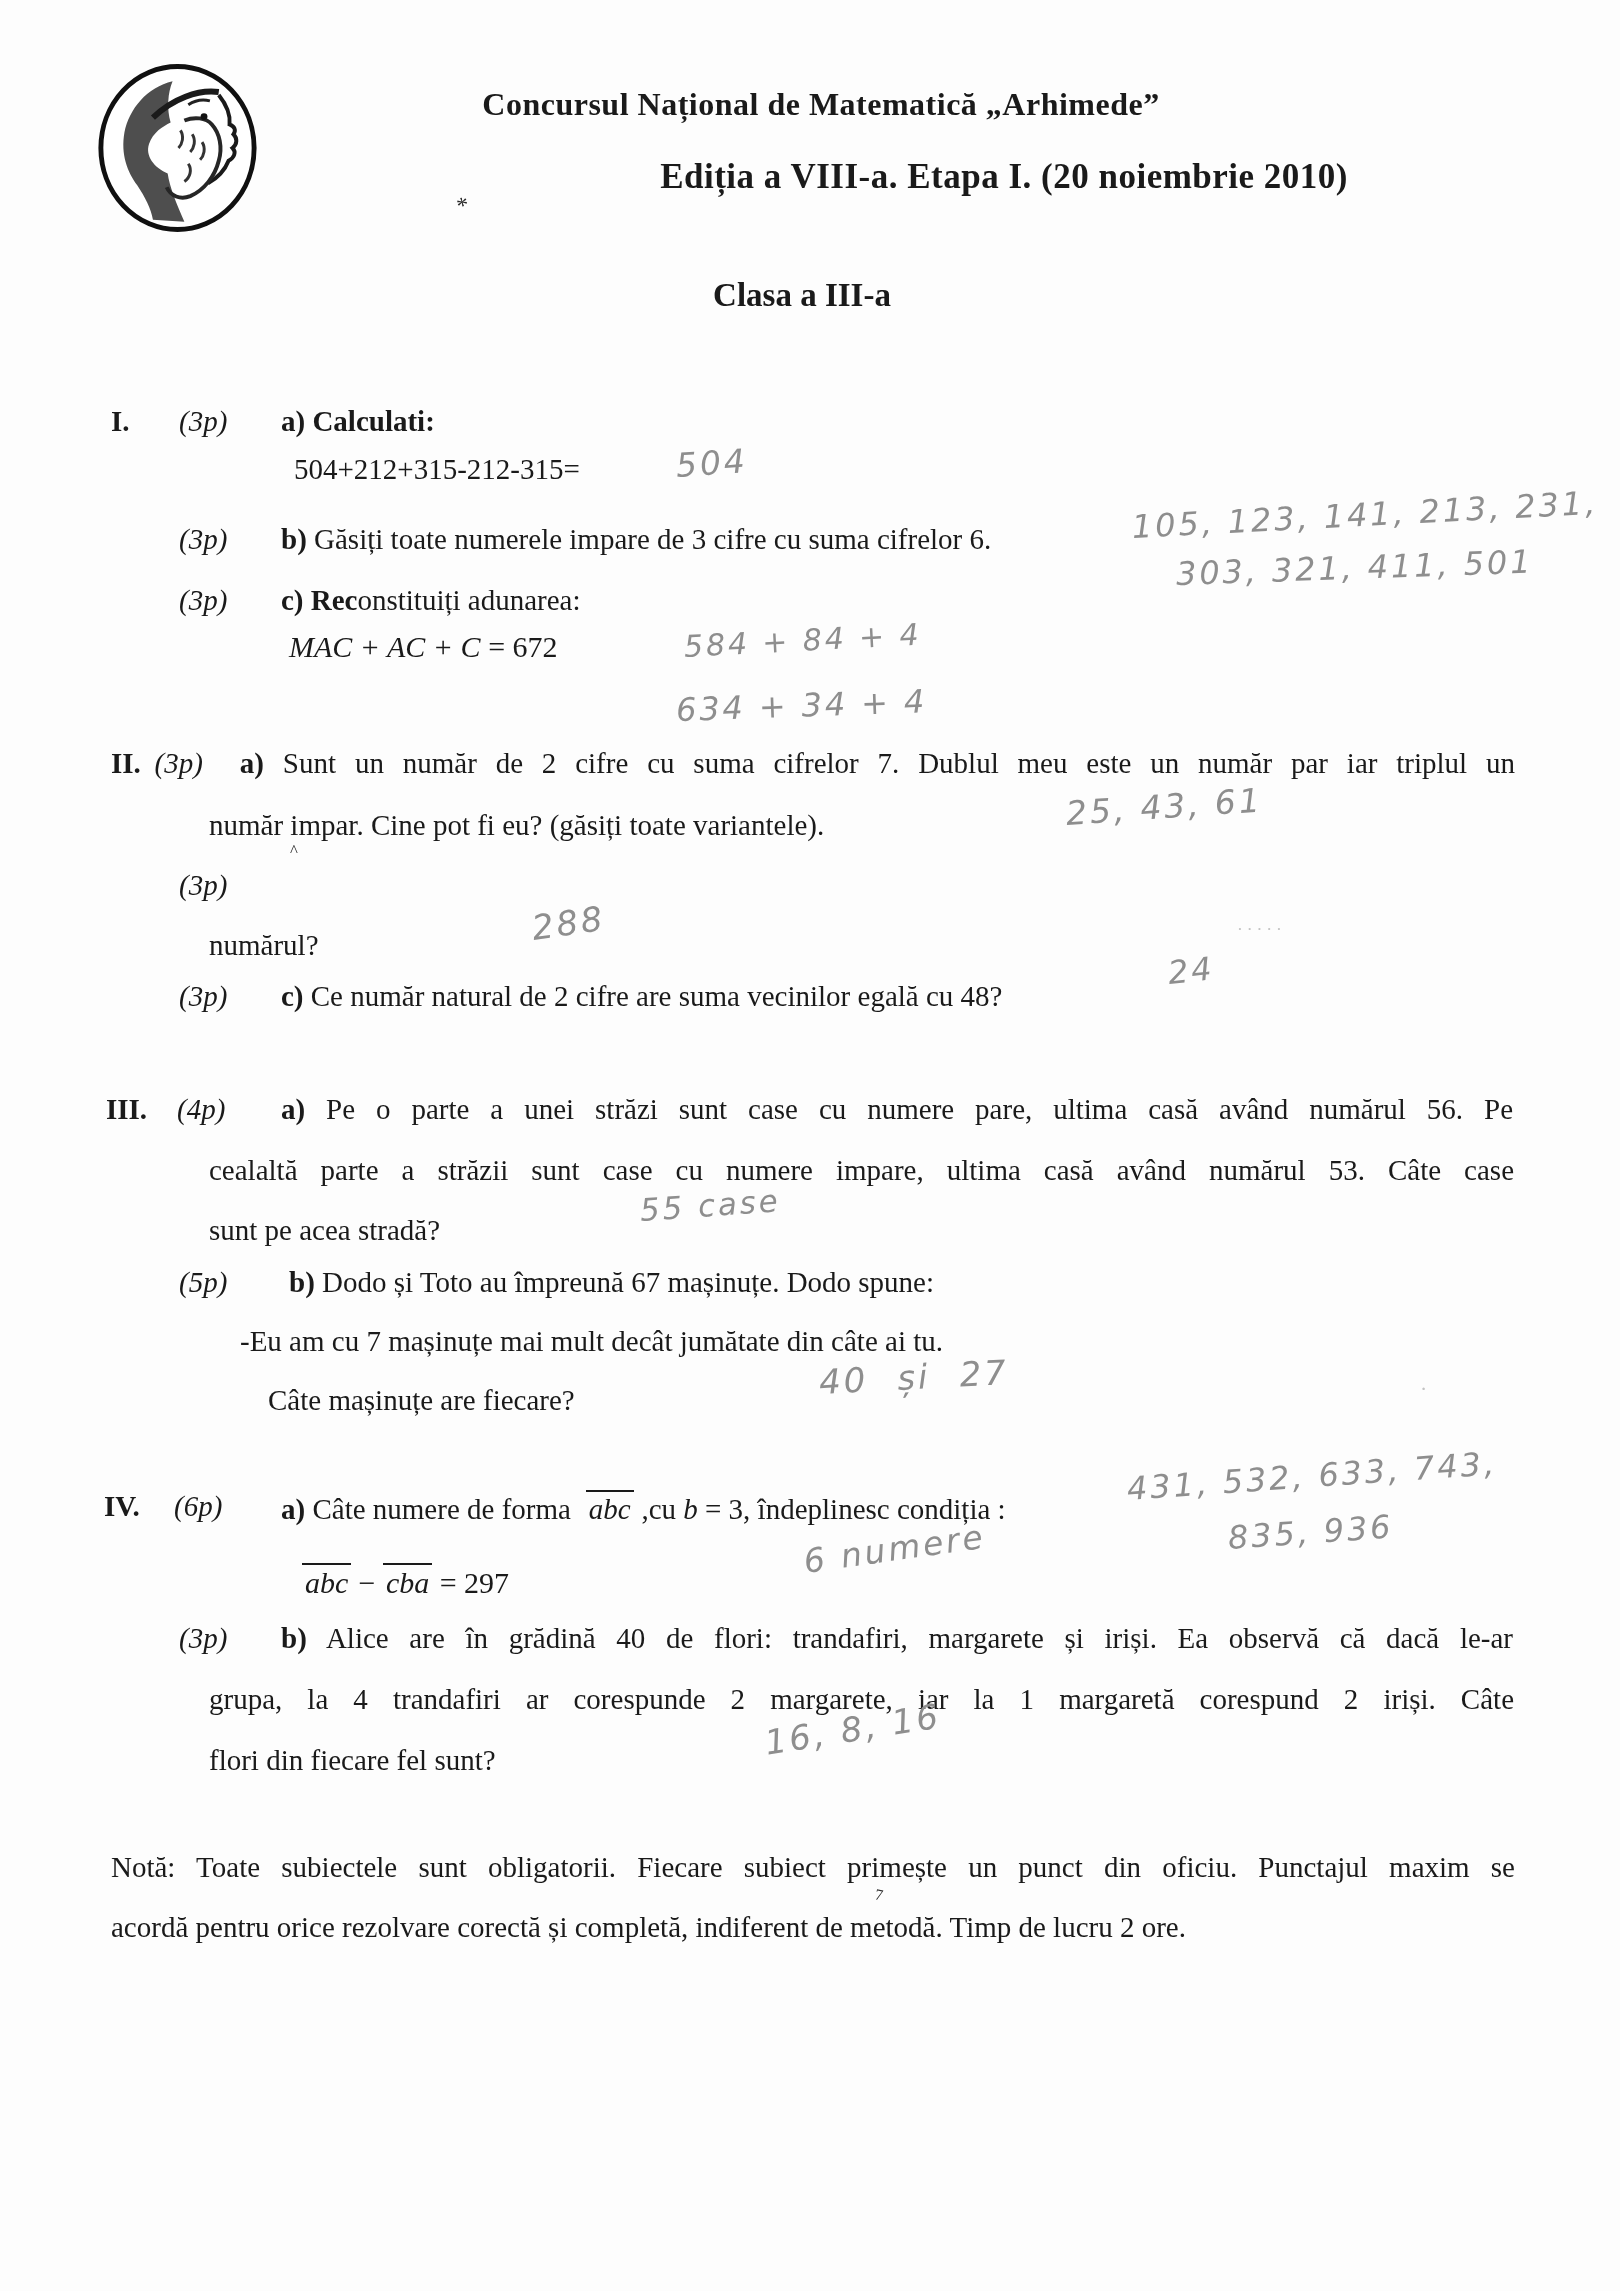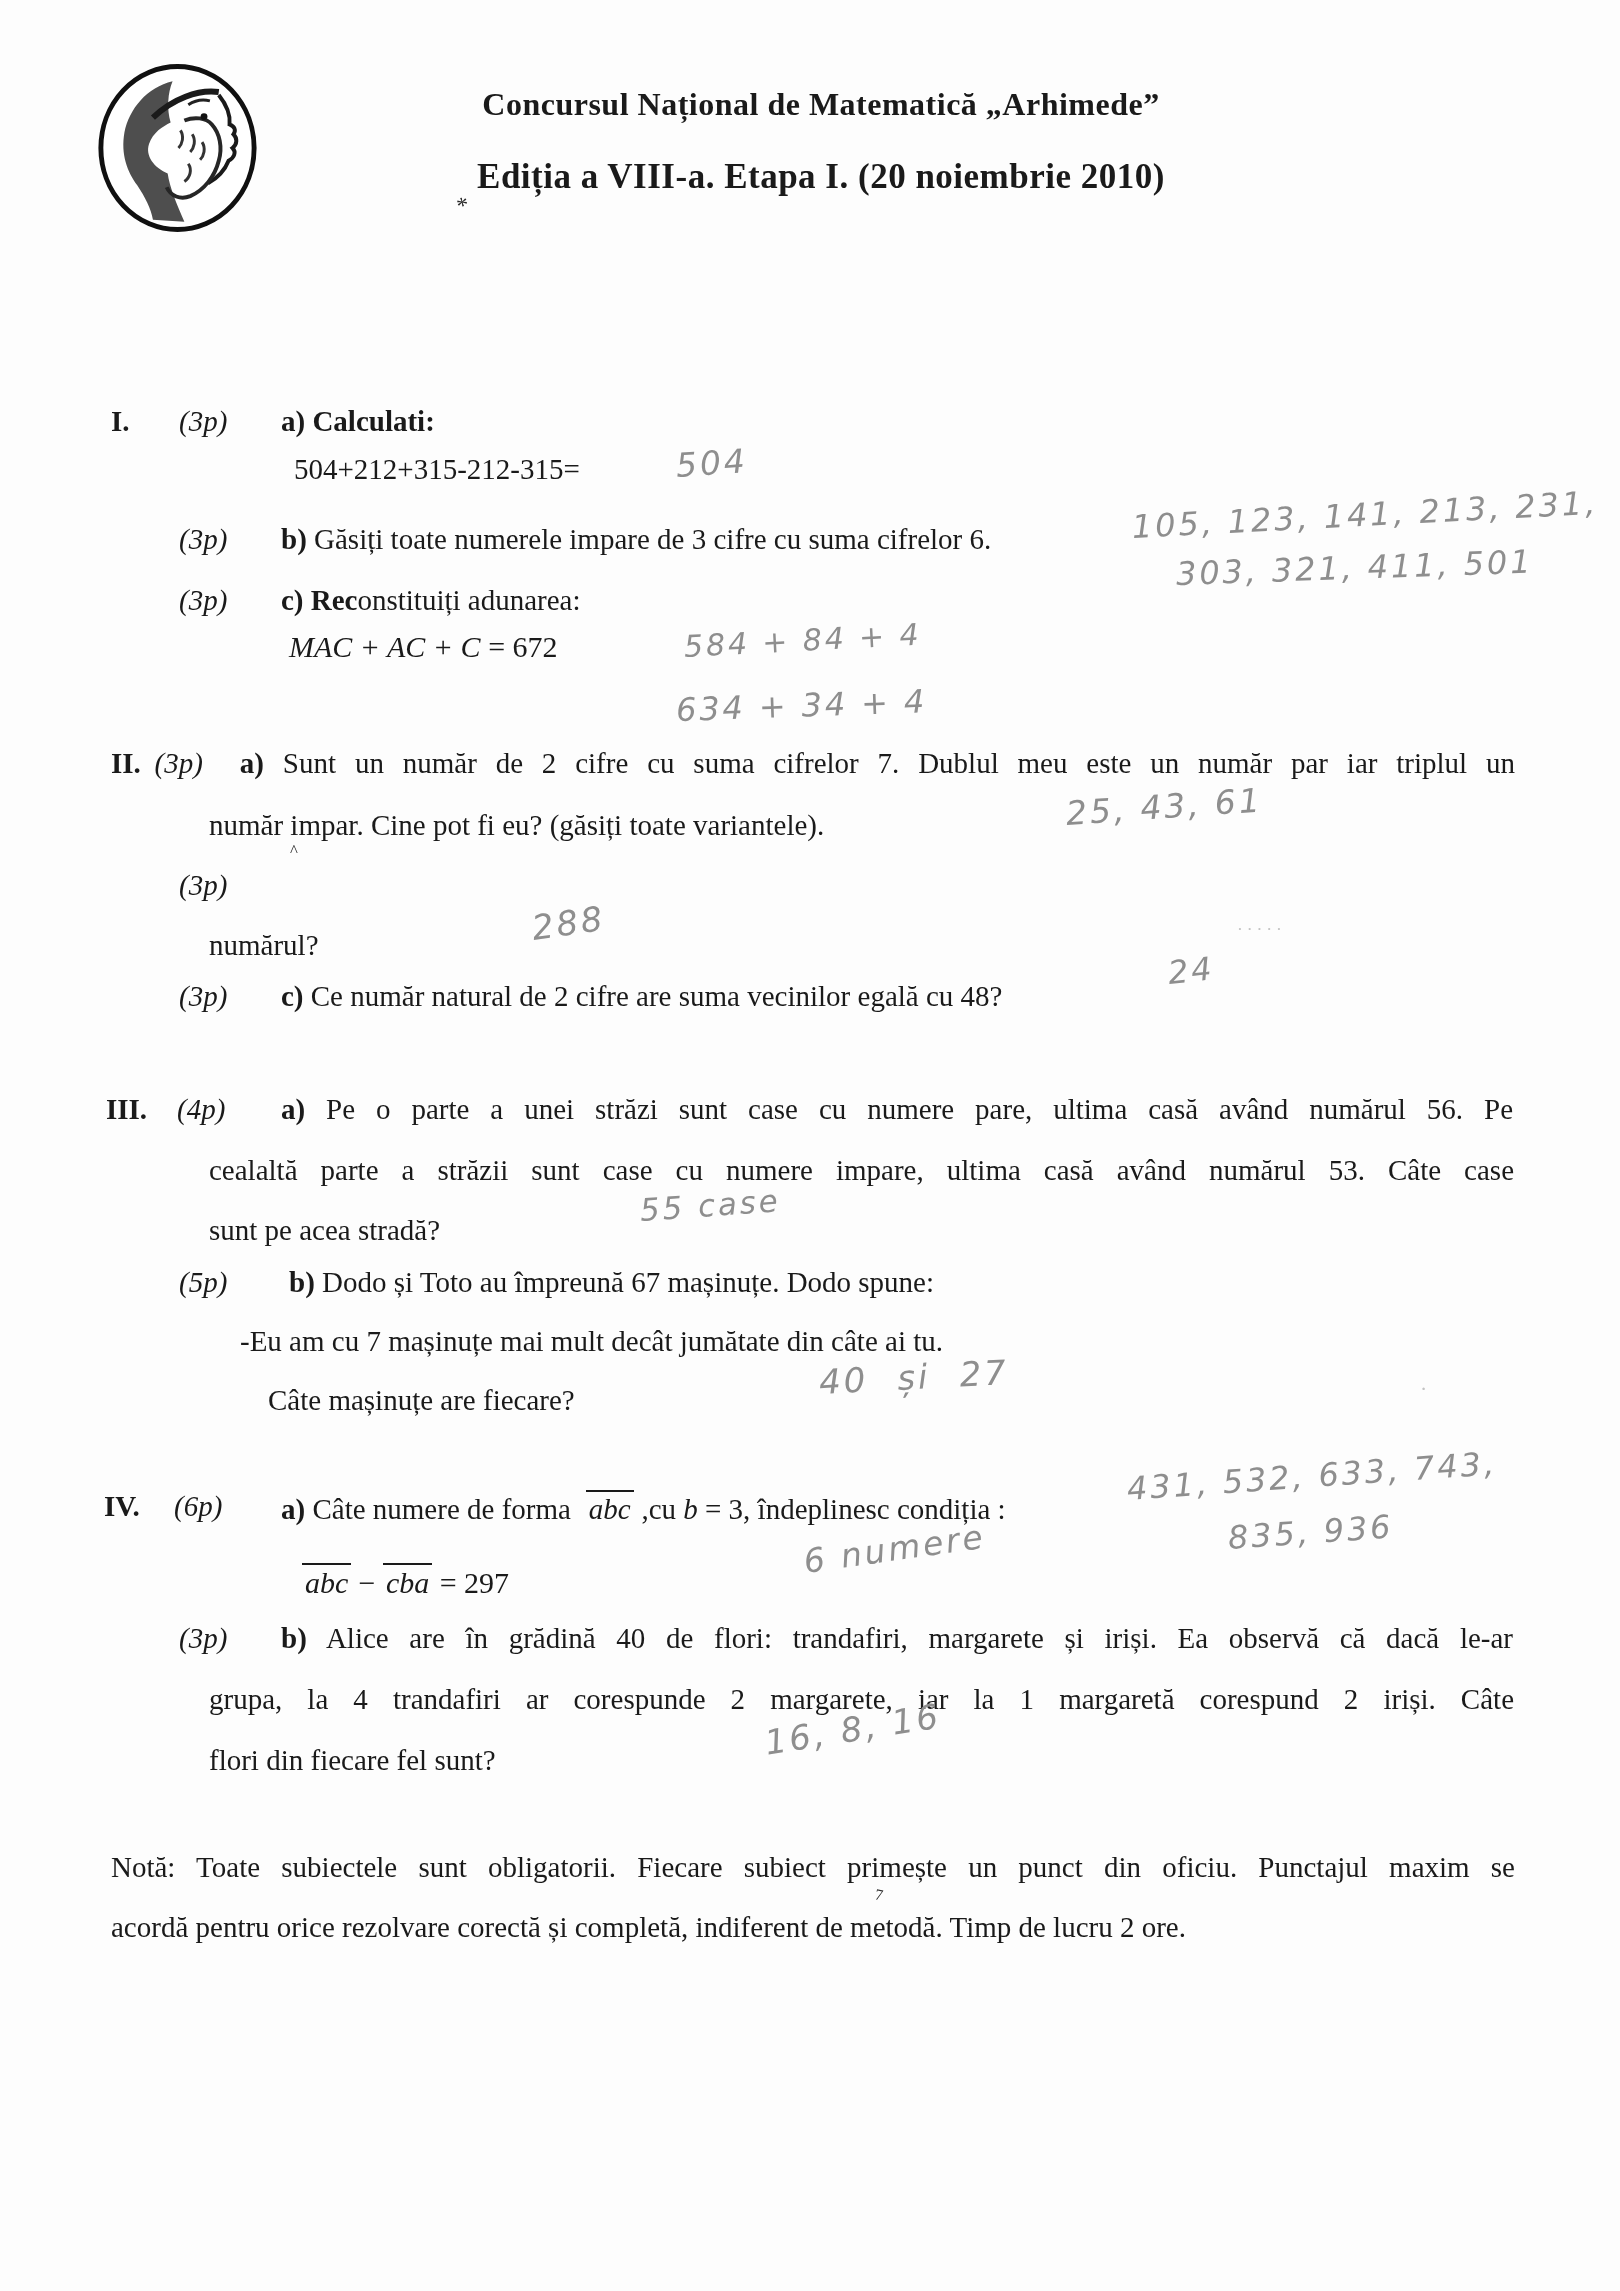--- a/index.html
+++ b/index.html
@@ -61,7 +61,7 @@
   </div>
 
   <div class="abs t1" style="left:294px;top:86px;width:1054px;text-align:center;">Concursul Național de Matematică „Arhimede”</div>
-  <div class="abs t2" style="left:294px;top:157px;width:1054px;text-align:center;">Ediția a VIII-a. Etapa I. (20 noiembrie 2010)</div>
+  <div class="abs t2" style="left:294px;top:157px;width:1054px;text-align:right;">Ediția a VIII-a. Etapa I. (20 noiembrie 2010)</div>
   <div class="mark" style="left:457px;top:192px;font-size:23.5px;transform:rotate(-15deg);">*</div>
 
   <div class="abs rn" style="left:111px;top:405px;">I.</div>

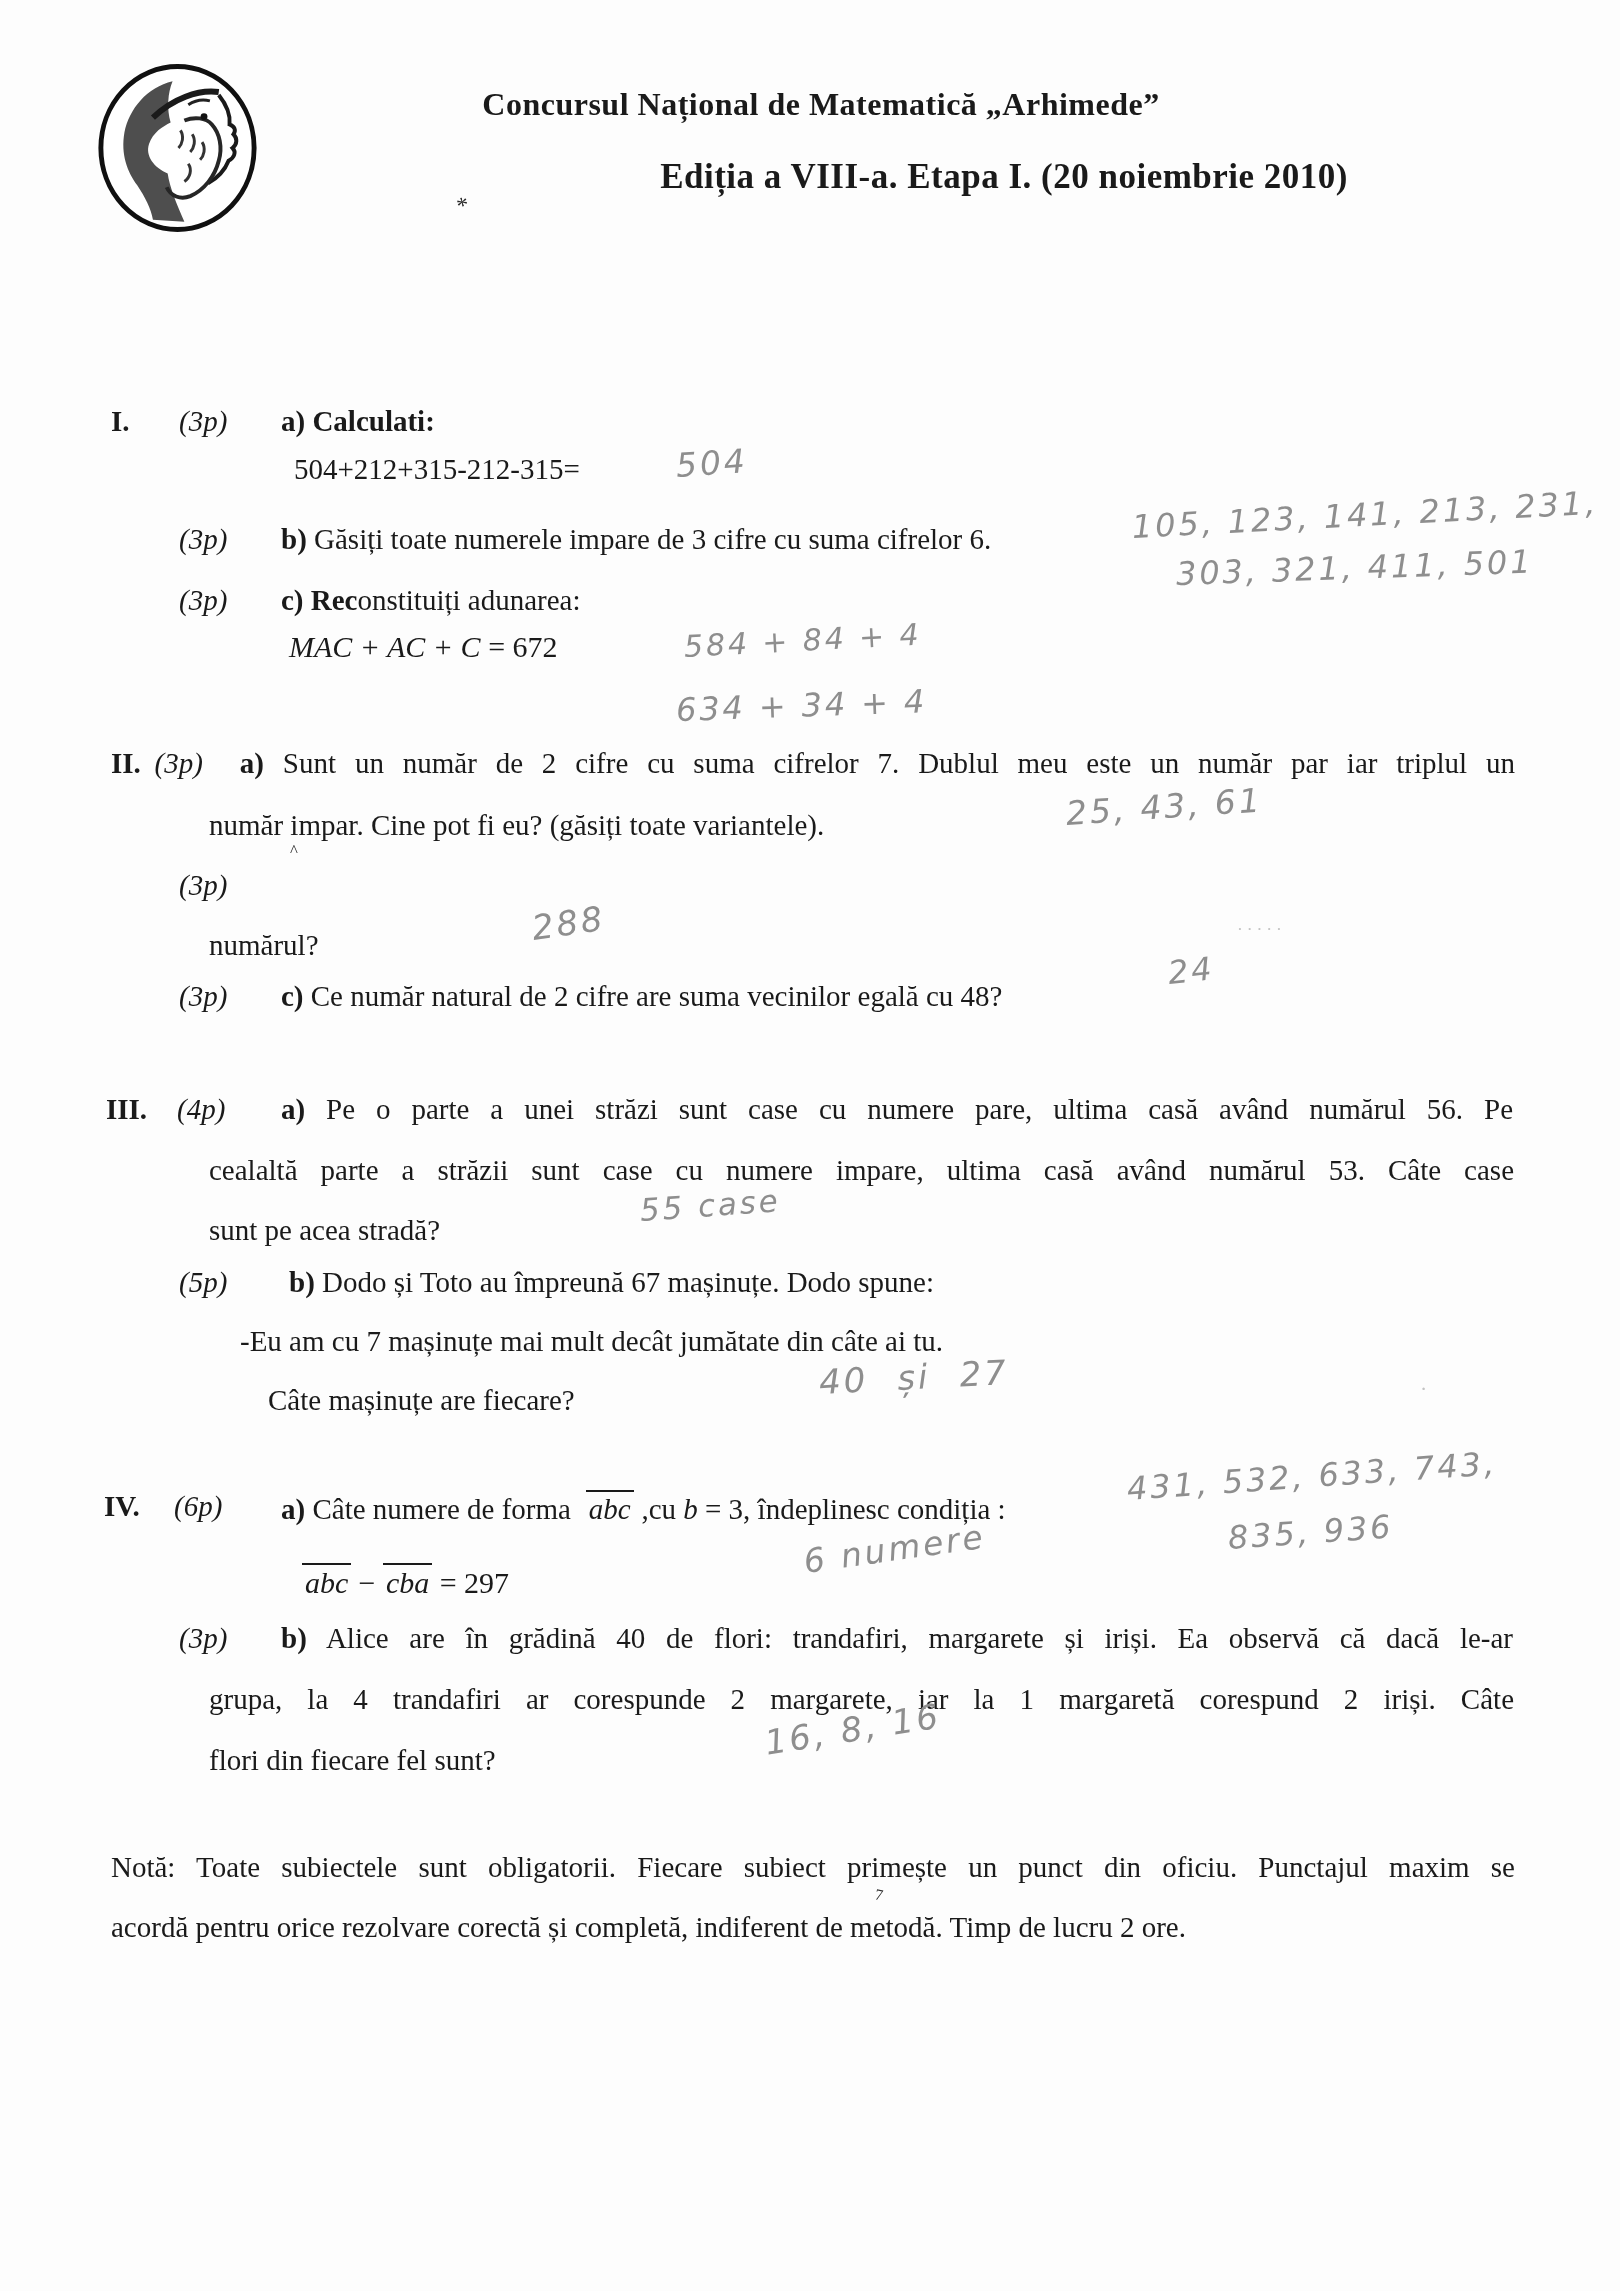--- a/index.html
+++ b/index.html
@@ -63,6 +63,7 @@
   <div class="abs t1" style="left:294px;top:86px;width:1054px;text-align:center;">Concursul Național de Matematică „Arhimede”</div>
   <div class="abs t2" style="left:294px;top:157px;width:1054px;text-align:right;">Ediția a VIII-a. Etapa I. (20 noiembrie 2010)</div>
   <div class="mark" style="left:457px;top:192px;font-size:23.5px;transform:rotate(-15deg);">*</div>
+  <div class="abs classtitle" style="left:0px;top:277px;width:1604px;text-align:center;">Clasa a III-a</div>
 
   <div class="abs rn" style="left:111px;top:405px;">I.</div>
   <div class="abs pts" style="left:179px;top:405px;">(3p)</div>

